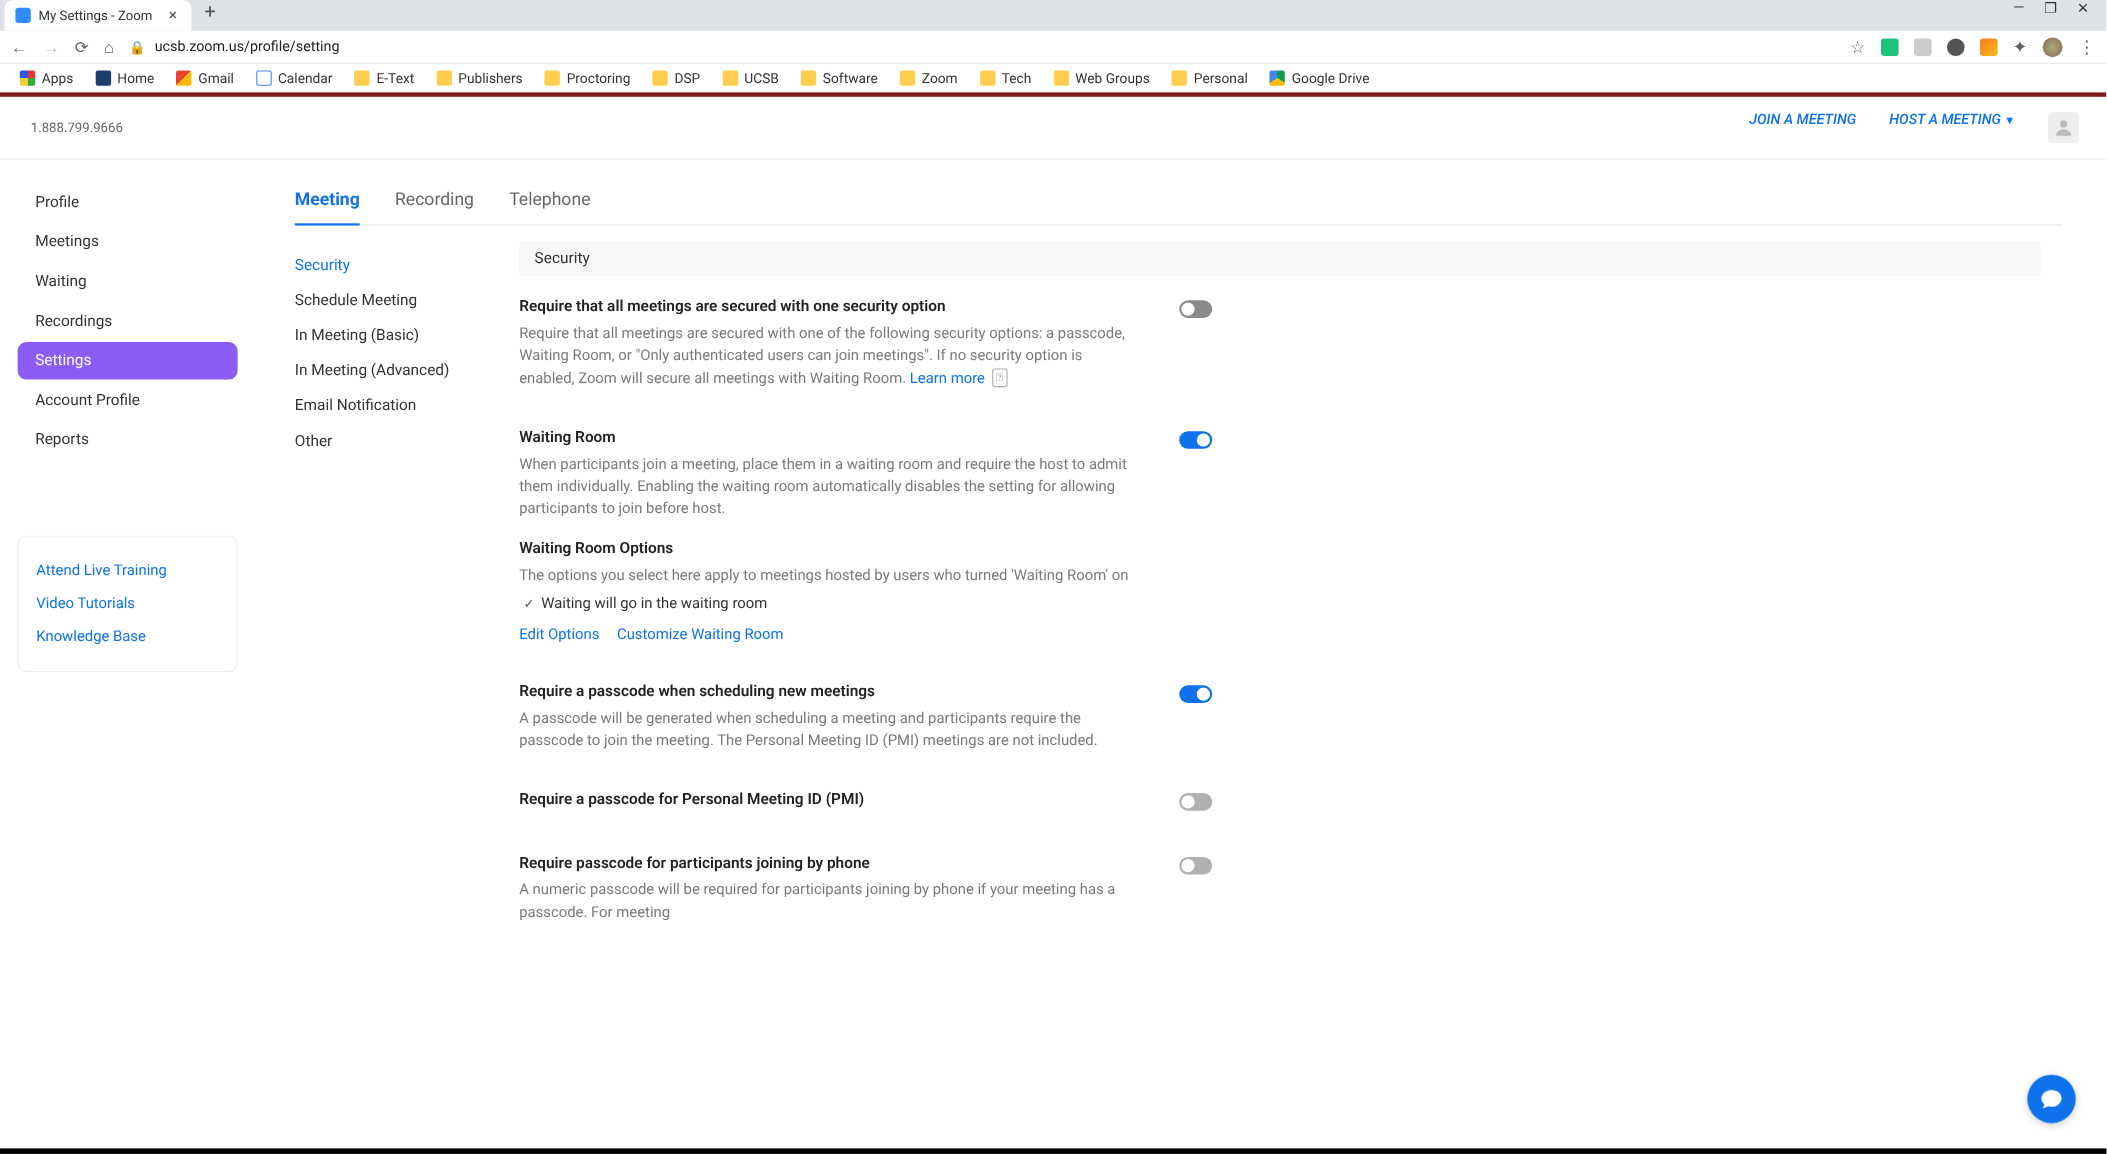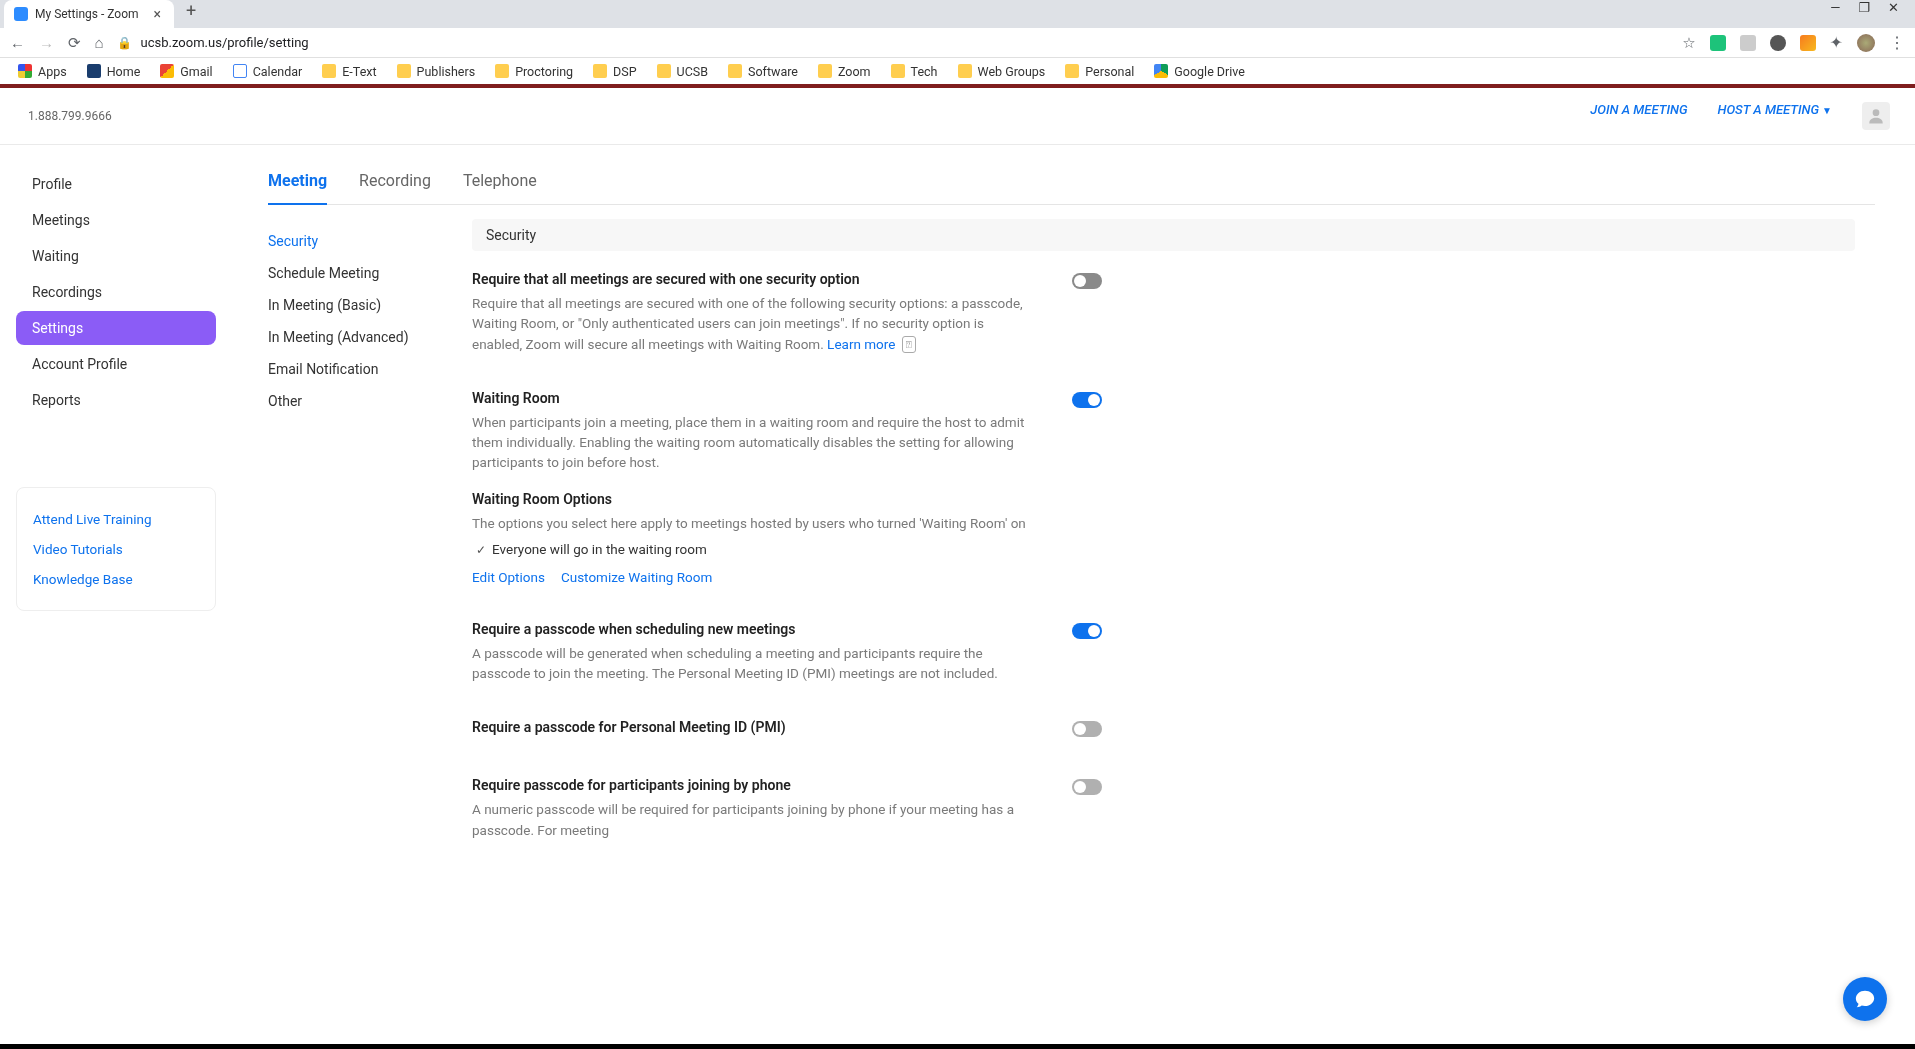--- a/index.html
+++ b/index.html
@@ -268,7 +268,7 @@
             <div class="setting-desc">When participants join a meeting, place them in a waiting room and require the host to admit them individually. Enabling the waiting room automatically disables the setting for allowing participants to join before host.</div>
             <div class="subsection-title">Waiting Room Options</div>
             <div class="setting-desc">The options you select here apply to meetings hosted by users who turned 'Waiting Room' on</div>
-            <div class="option-line"><span class="check">✓</span><span>Everyone will go in the waiting room</span></div>
+            <div class="option-line"><span class="check">✓</span><span>Waiting will go in the waiting room</span></div>
             <div class="action-links">
               <span>Edit Options</span>
               <span>Customize Waiting Room</span>

